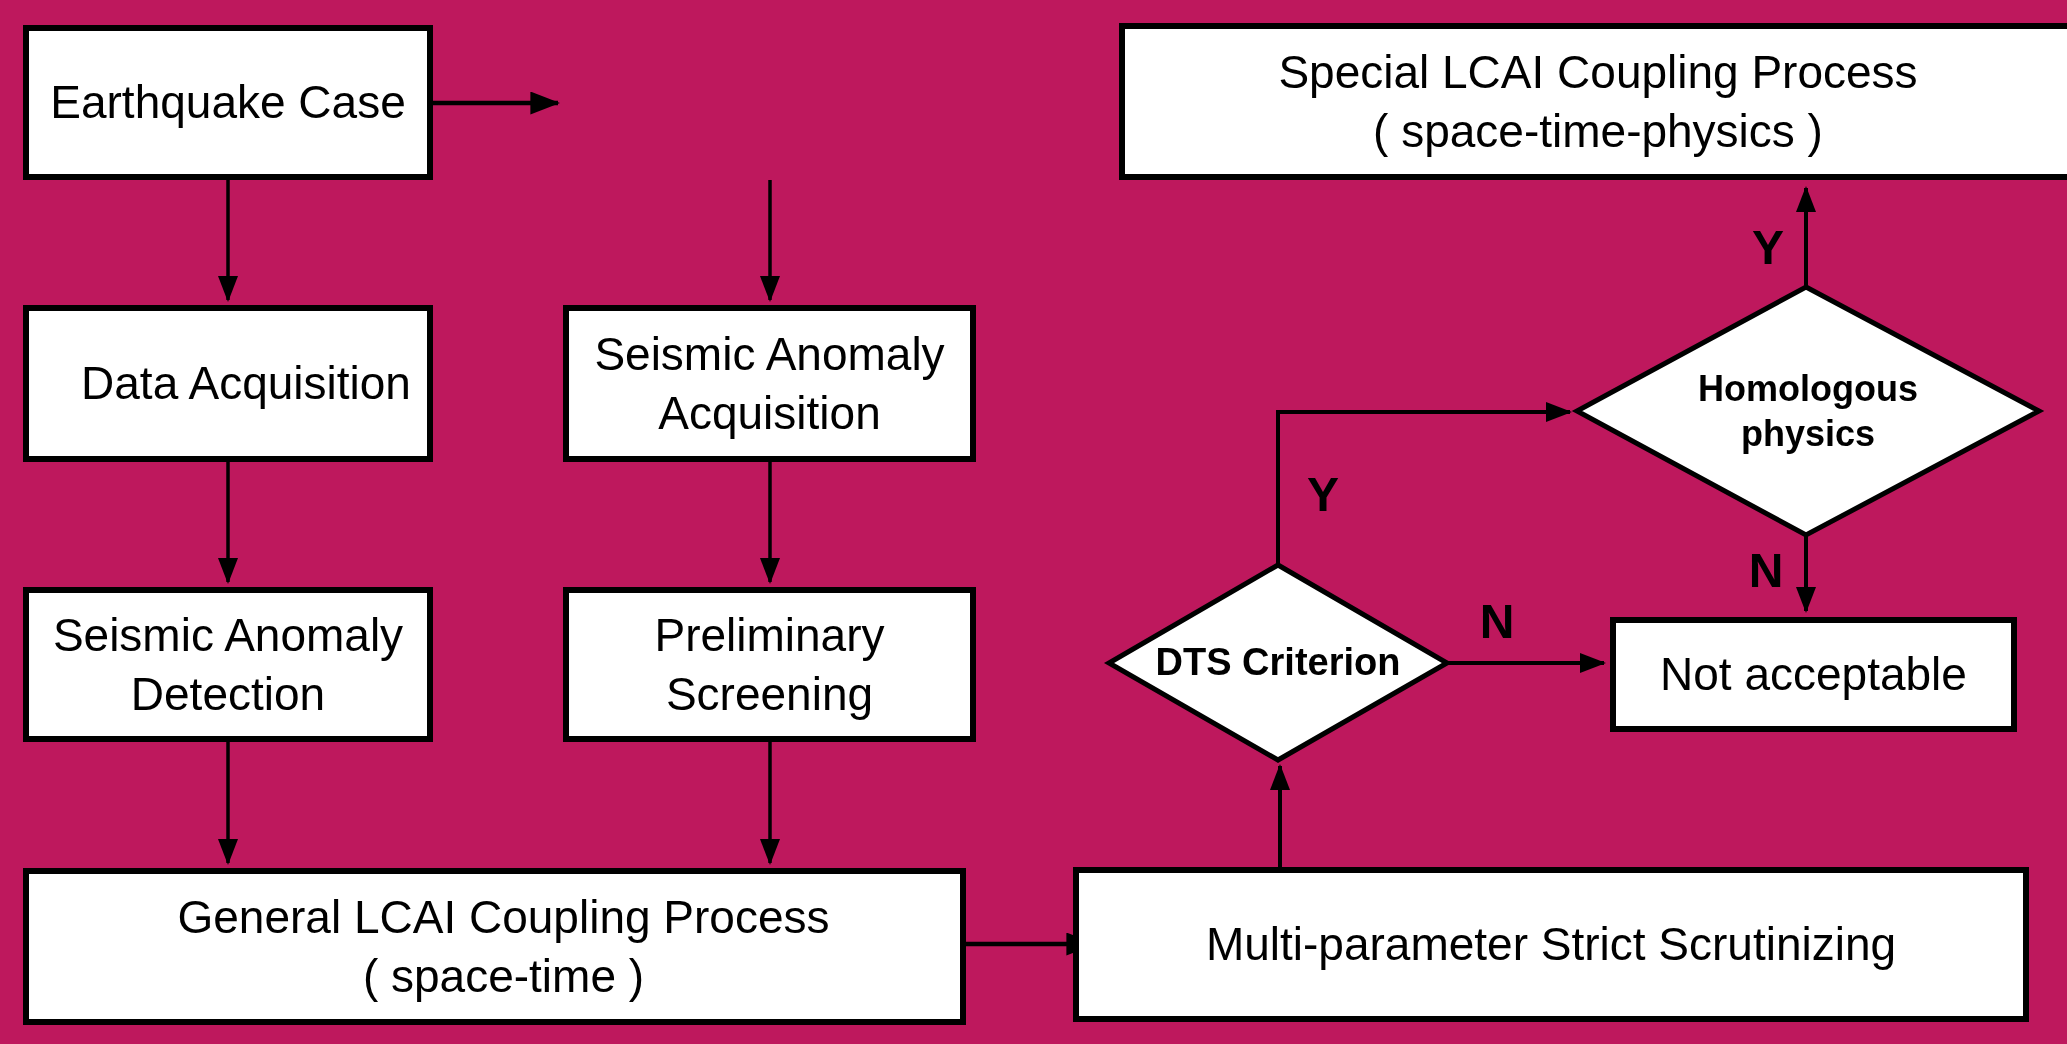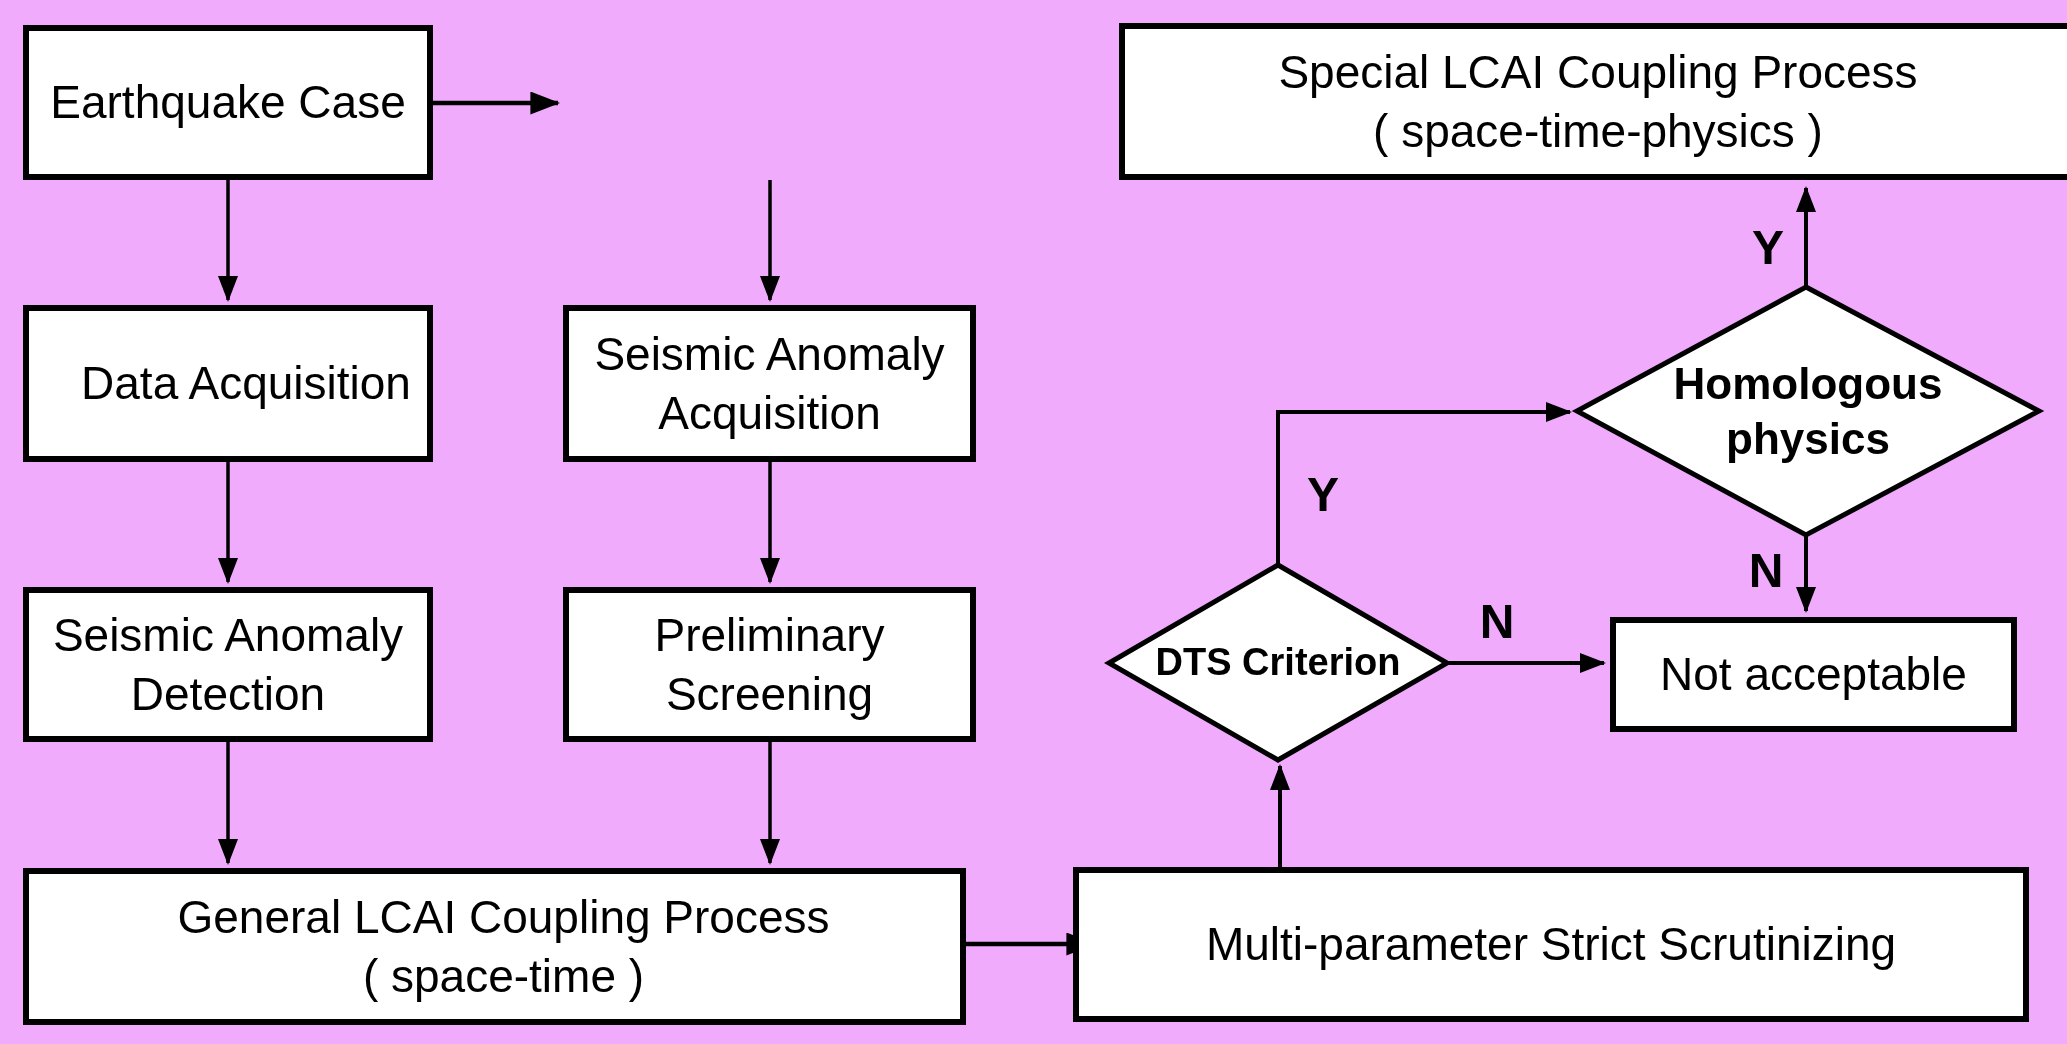--- a/index.html
+++ b/index.html
@@ -4,7 +4,7 @@
 <style>
   html,body { margin:0; padding:0; background:#ffffff; }
   .canvas {
-    position:relative; width:2067px; height:1044px; background:#f0abfc;
+    position:relative; width:2067px; height:1044px; background:#be185d;
     font-family:"Liberation Sans", sans-serif; color:#000000; overflow:hidden;
   }
   svg.wires { position:absolute; left:0; top:0; width:2067px; height:1044px; }

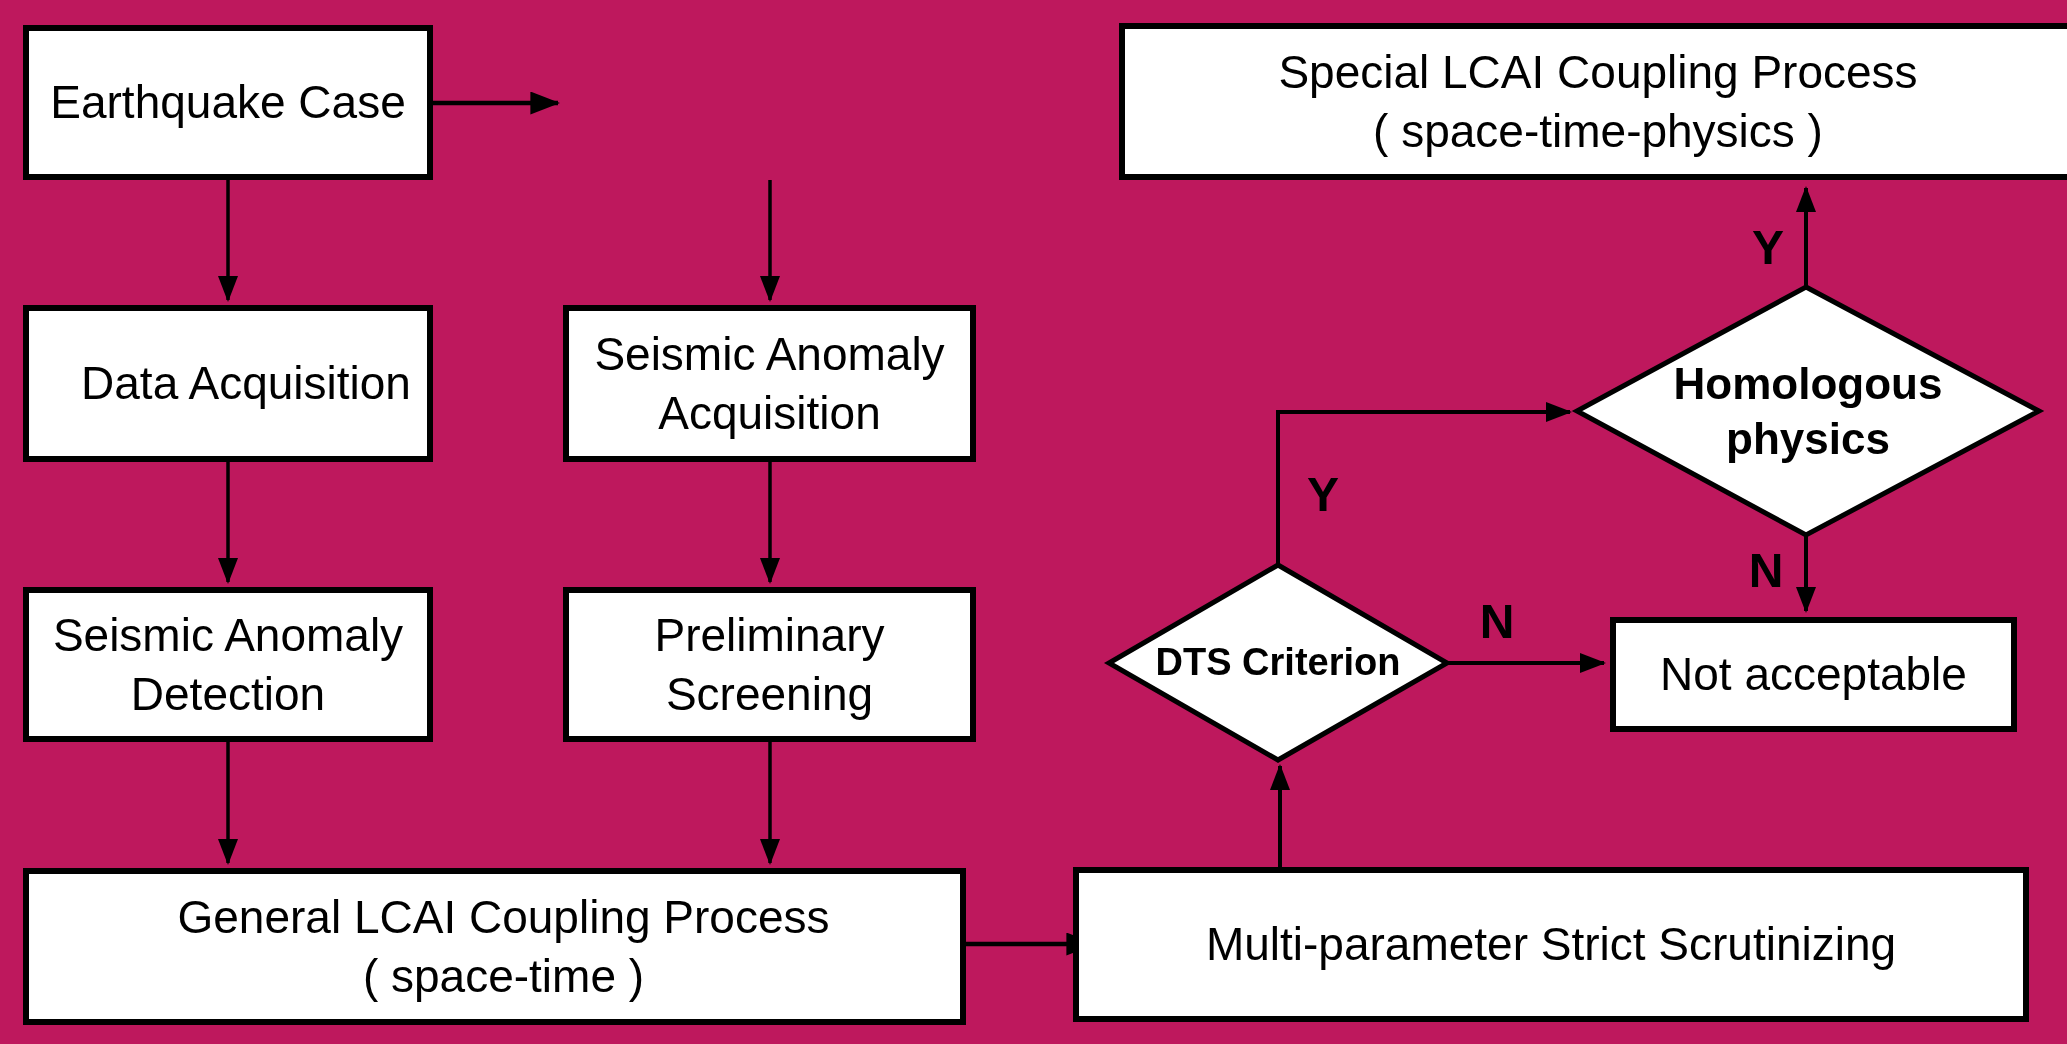--- a/index.html
+++ b/index.html
@@ -81,7 +81,7 @@
 
   <div class="diamond-label" style="left:1109px; top:565px; width:338px; height:195px; font-size:38px;">DTS Criterion</div>
 
-  <div class="diamond-label" style="left:1577px; top:287px; width:462px; height:248px; font-size:44px;">Homologous
+  <div class="diamond-label" style="left:1577px; top:287px; width:462px; height:248px; font-size:36px;">Homologous
 physics</div>
 
   <div class="edge-label" style="left:1323px; top:495px;">Y</div>

